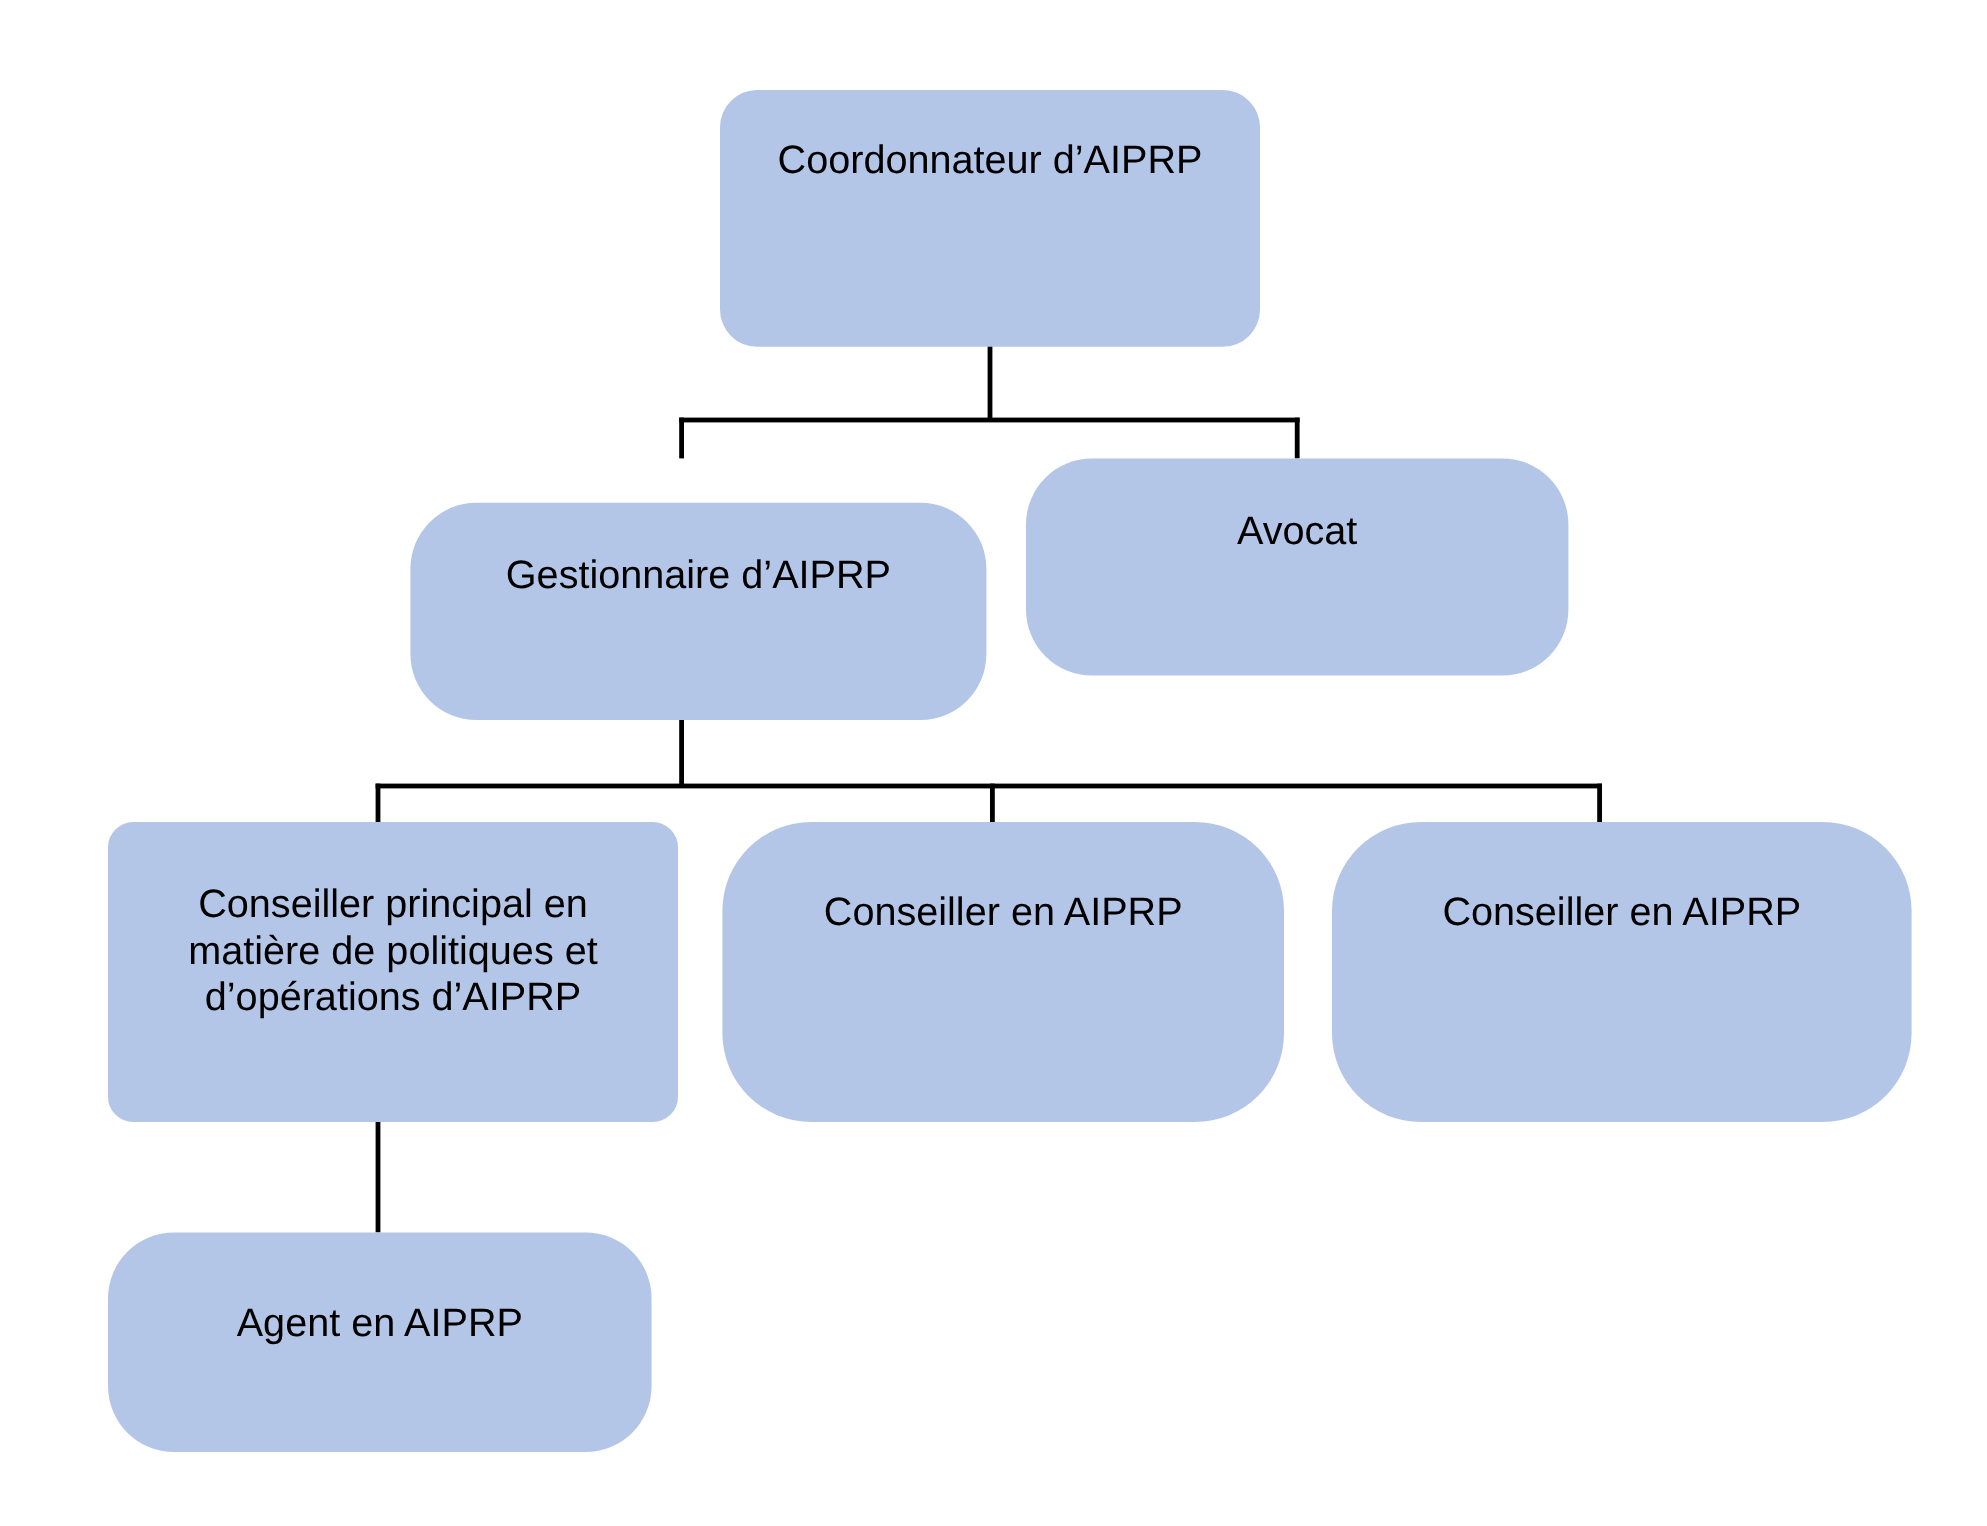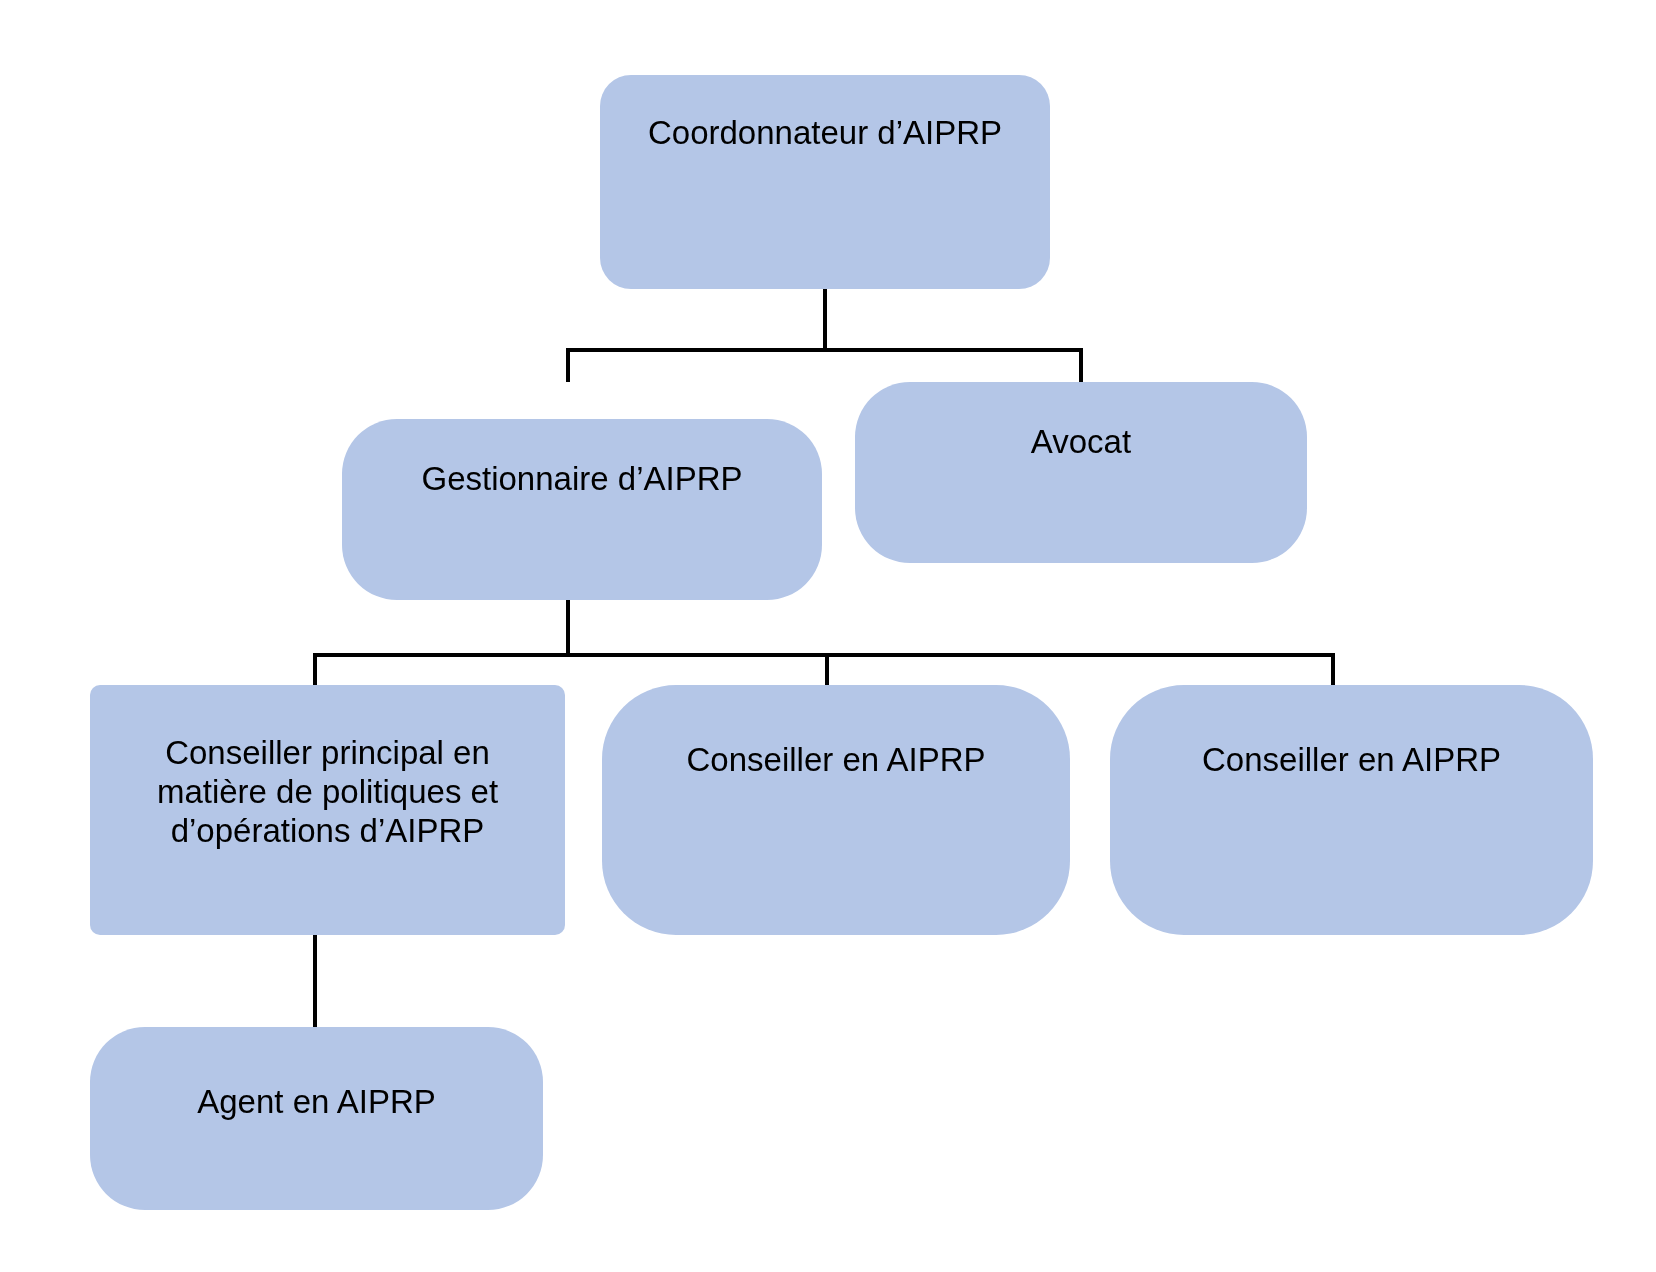--- a/index.html
+++ b/index.html
@@ -32,7 +32,7 @@
   .n-coordonnateur { left: 600px; top: 75px;  width: 450px; height: 214px; border-radius: 31px; padding-top: 38px; }
   .n-gestionnaire  { left: 342px; top: 382px; width: 480px; height: 181px; border-radius: 55px; padding-top: 40px; margin-top: 37px; }
   .n-avocat        { left: 855px; top: 382px; width: 452px; height: 181px; border-radius: 55px; padding-top: 40px; }
-  .n-conseiller-principal { left: 90px;  top: 685px; width: 475px; height: 250px; border-radius: 10px; padding-top: 48px; }
+  .n-conseiller-principal { left: 90px;  top: 685px; width: 475px; height: 250px; border-radius: 21px; padding-top: 48px; }
   .n-conseiller-principal .label { width: 420px; }
   .n-conseiller-1  { left: 602px;  top: 685px; width: 468px; height: 250px; border-radius: 74px; padding-top: 55px; }
   .n-conseiller-2  { left: 1110px; top: 685px; width: 483px; height: 250px; border-radius: 74px; padding-top: 55px; }

